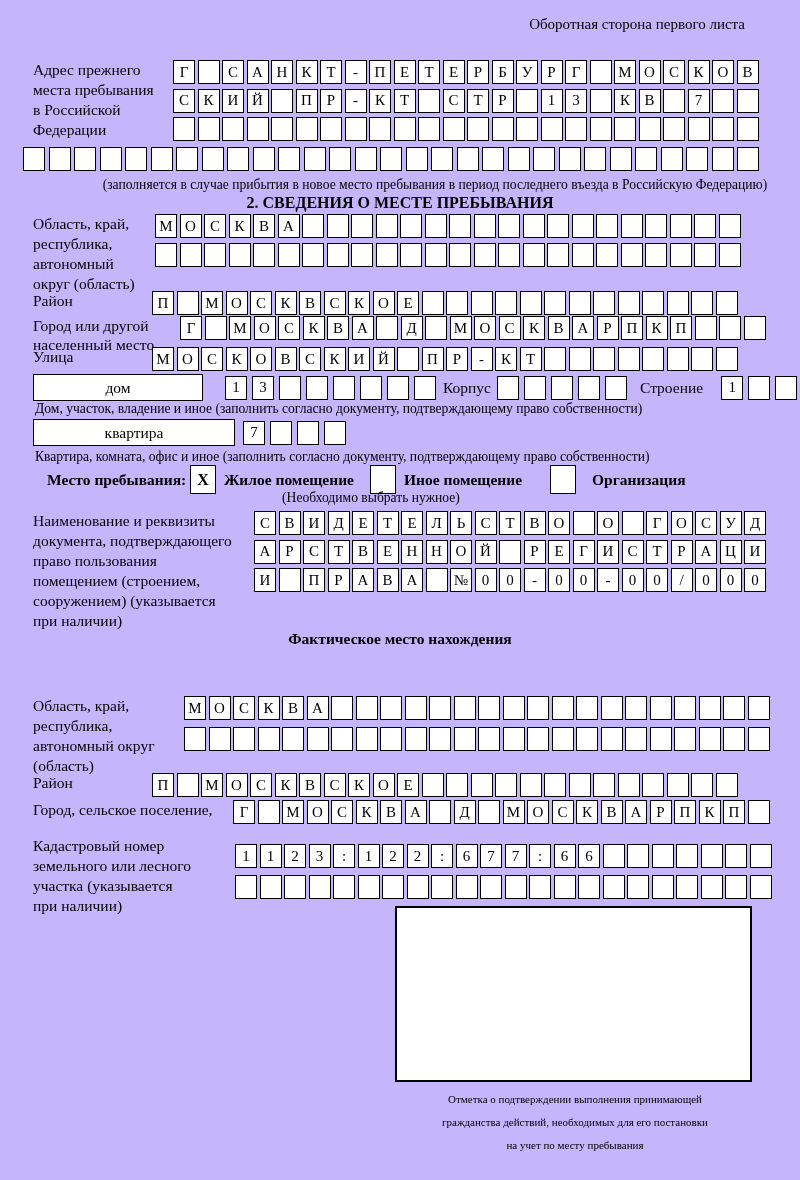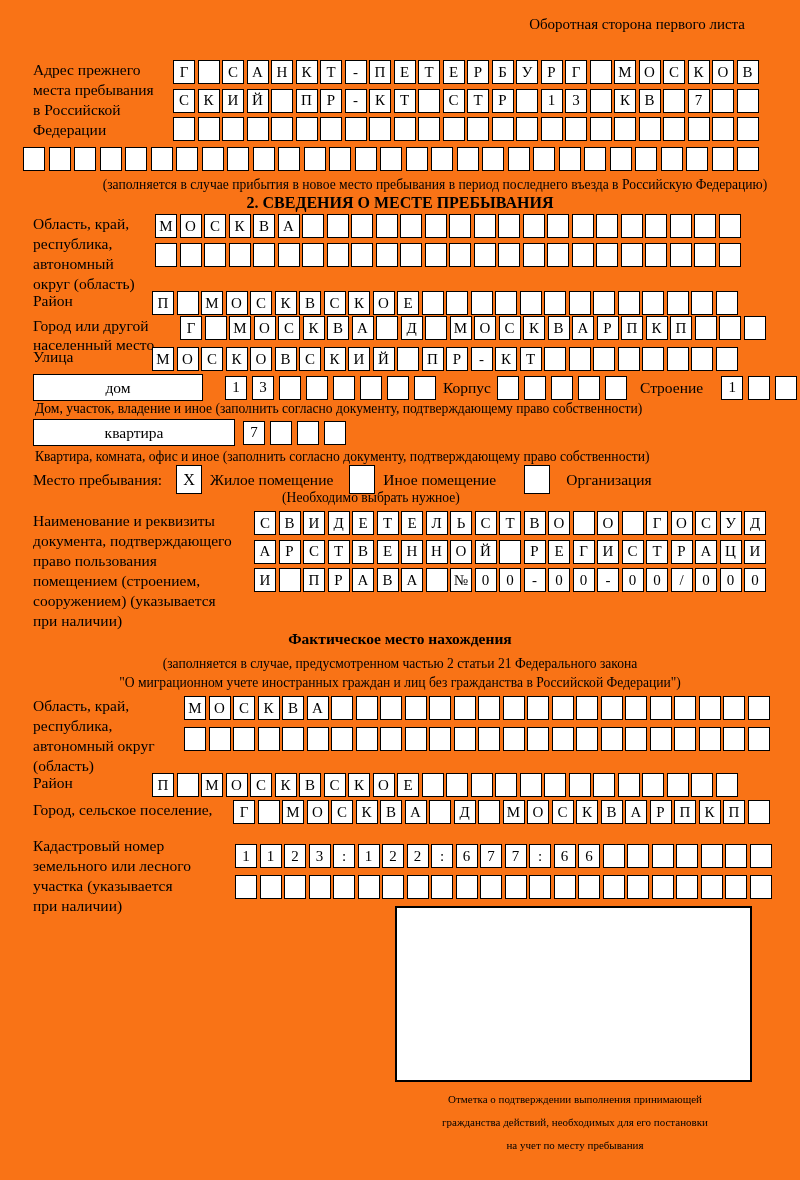--- a/index.html
+++ b/index.html
@@ -4,7 +4,7 @@
 <style>
   html,body{margin:0;padding:0;background:#fff;}
   .sheet{
-    position:relative;width:800px;height:1180px;background:#f97316;color:#000;
+    position:relative;width:800px;height:1180px;background:#c4b5fd;color:#000;
     font-family:"Liberation Serif","DejaVu Serif",serif;overflow:hidden;
   }
   .abs{position:absolute;}

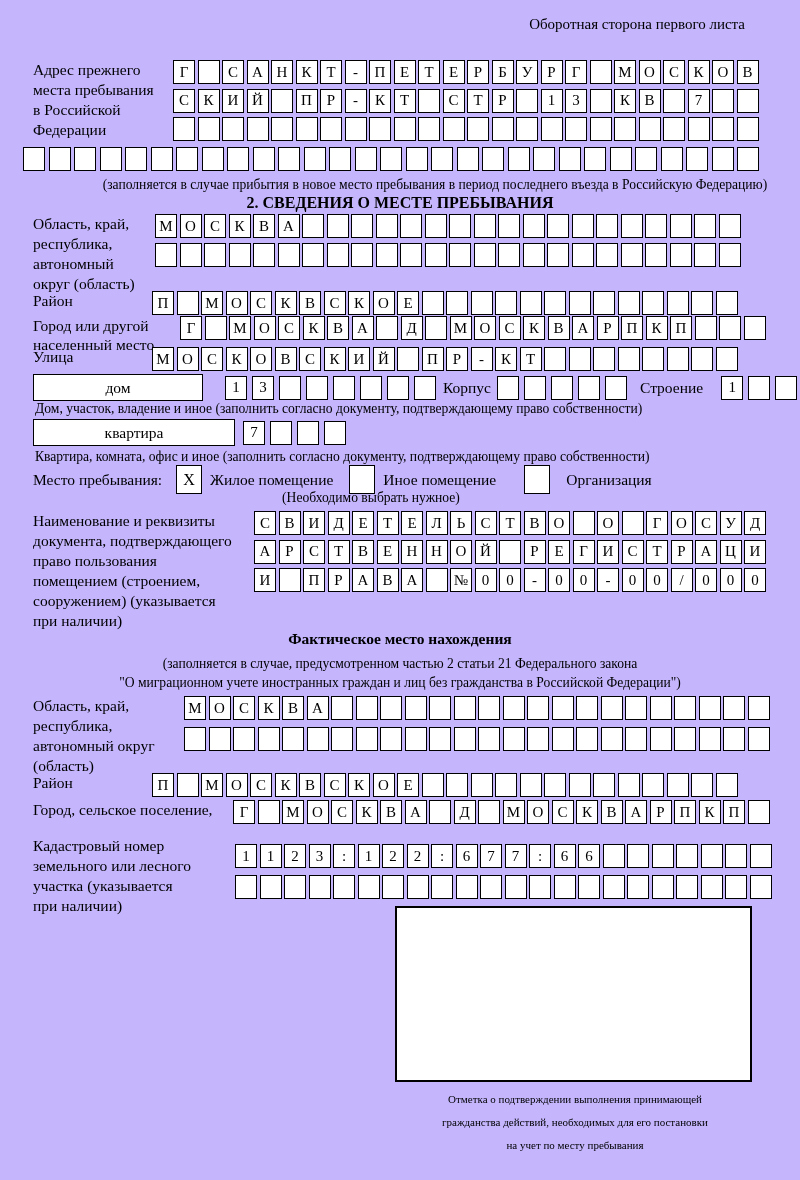--- a/index.html
+++ b/index.html
@@ -366,7 +366,7 @@
   </div>
   <div class="abs note" style="top:448px;left:35px;">Квартира, комната, офис и иное (заполнить согласно документу, подтверждающему право собственности)</div>
 
-  <div class="abs frow" style="top:465px;left:33px;align-items:center;">
+  <div class="abs frow" style="top:465px;left:47px;align-items:center;font-weight:bold;">
     <div class="stay-text" style="width:143px;flex:none;">Место пребывания:</div>
     <span class="chk">X</span>
     <span class="stay-text" style="margin-left:8px;">Жилое помещение</span>

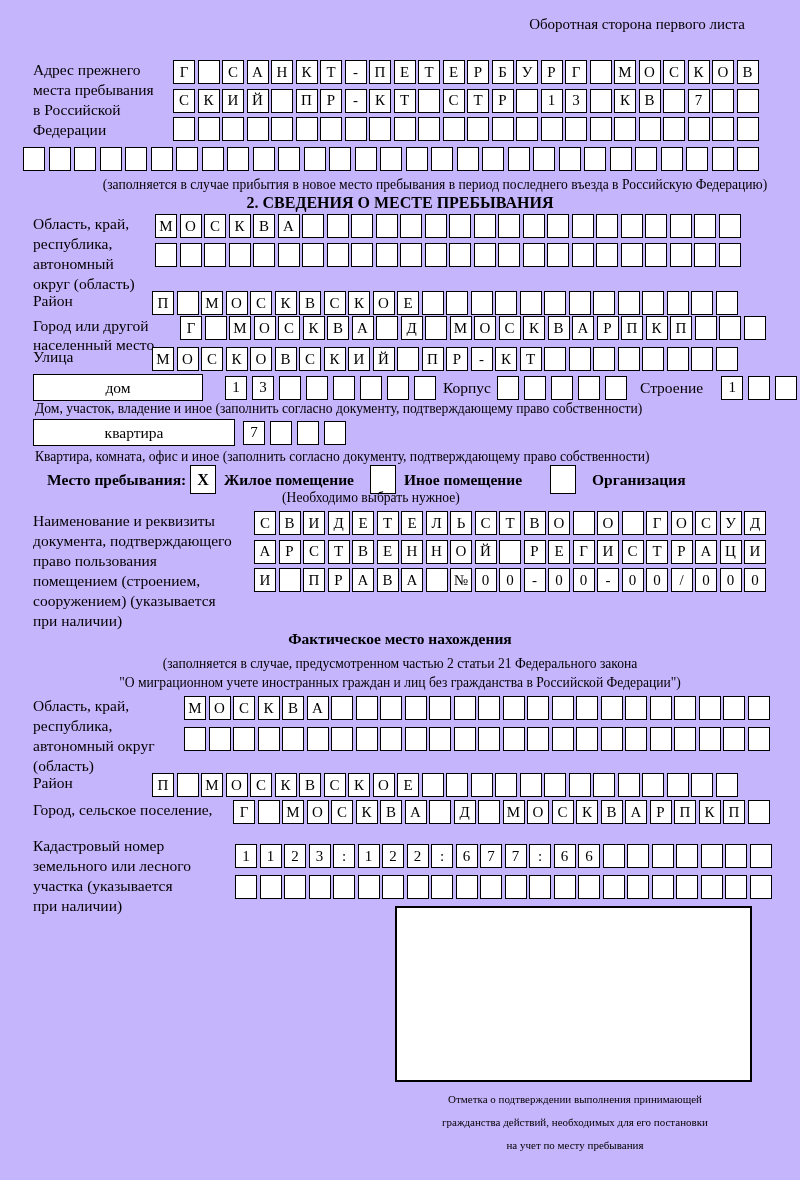--- a/index.html
+++ b/index.html
@@ -460,10 +460,6 @@
   </div>
 
   <div class="abs sec-title" style="top:630px;left:0;width:800px;font-size:15.5px;">Фактическое место нахождения</div>
-  <div class="abs fact-note" style="top:654px;left:0;width:800px;">
-      <div>(заполняется в случае, предусмотренном частью 2 статьи 21 Федерального закона</div>
-      <div>"О миграционном учете иностранных граждан и лиц без гражданства в Российской Федерации")</div>
-    </div>
 
   <div class="abs frow" style="top:696px;left:33px;">
     <div class="flabel" style="width:151px;">

